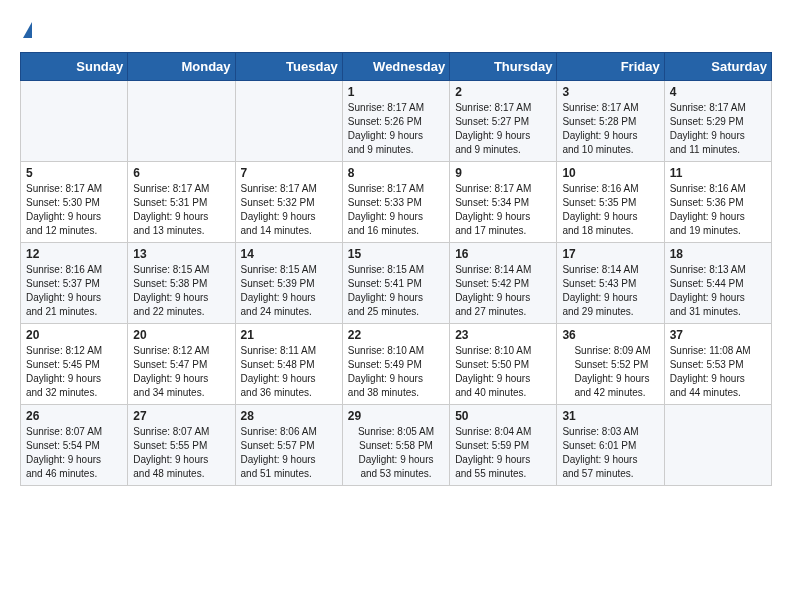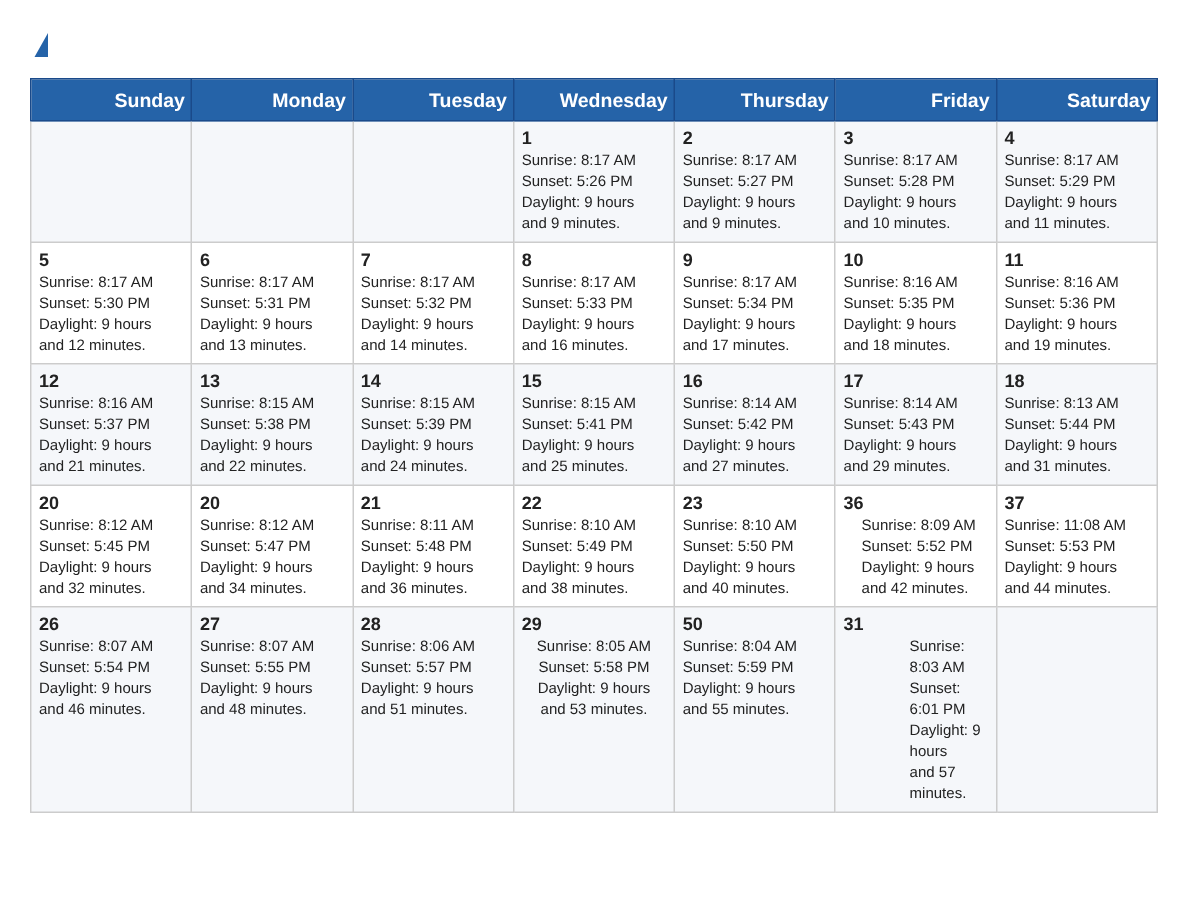--- a/index.html
+++ b/index.html
@@ -353,7 +353,7 @@
         </td>
         <td>
           <span class="day-number">31</span>
-          <div class="day-info" style="white-space: pre-line; margin-left: 44px;">Sunrise: 8:03 AM
+          <div class="day-info" style="white-space: pre-line;">Sunrise: 8:03 AM
 Sunset: 6:01 PM
 Daylight: 9 hours
 and 57 minutes.</div>

